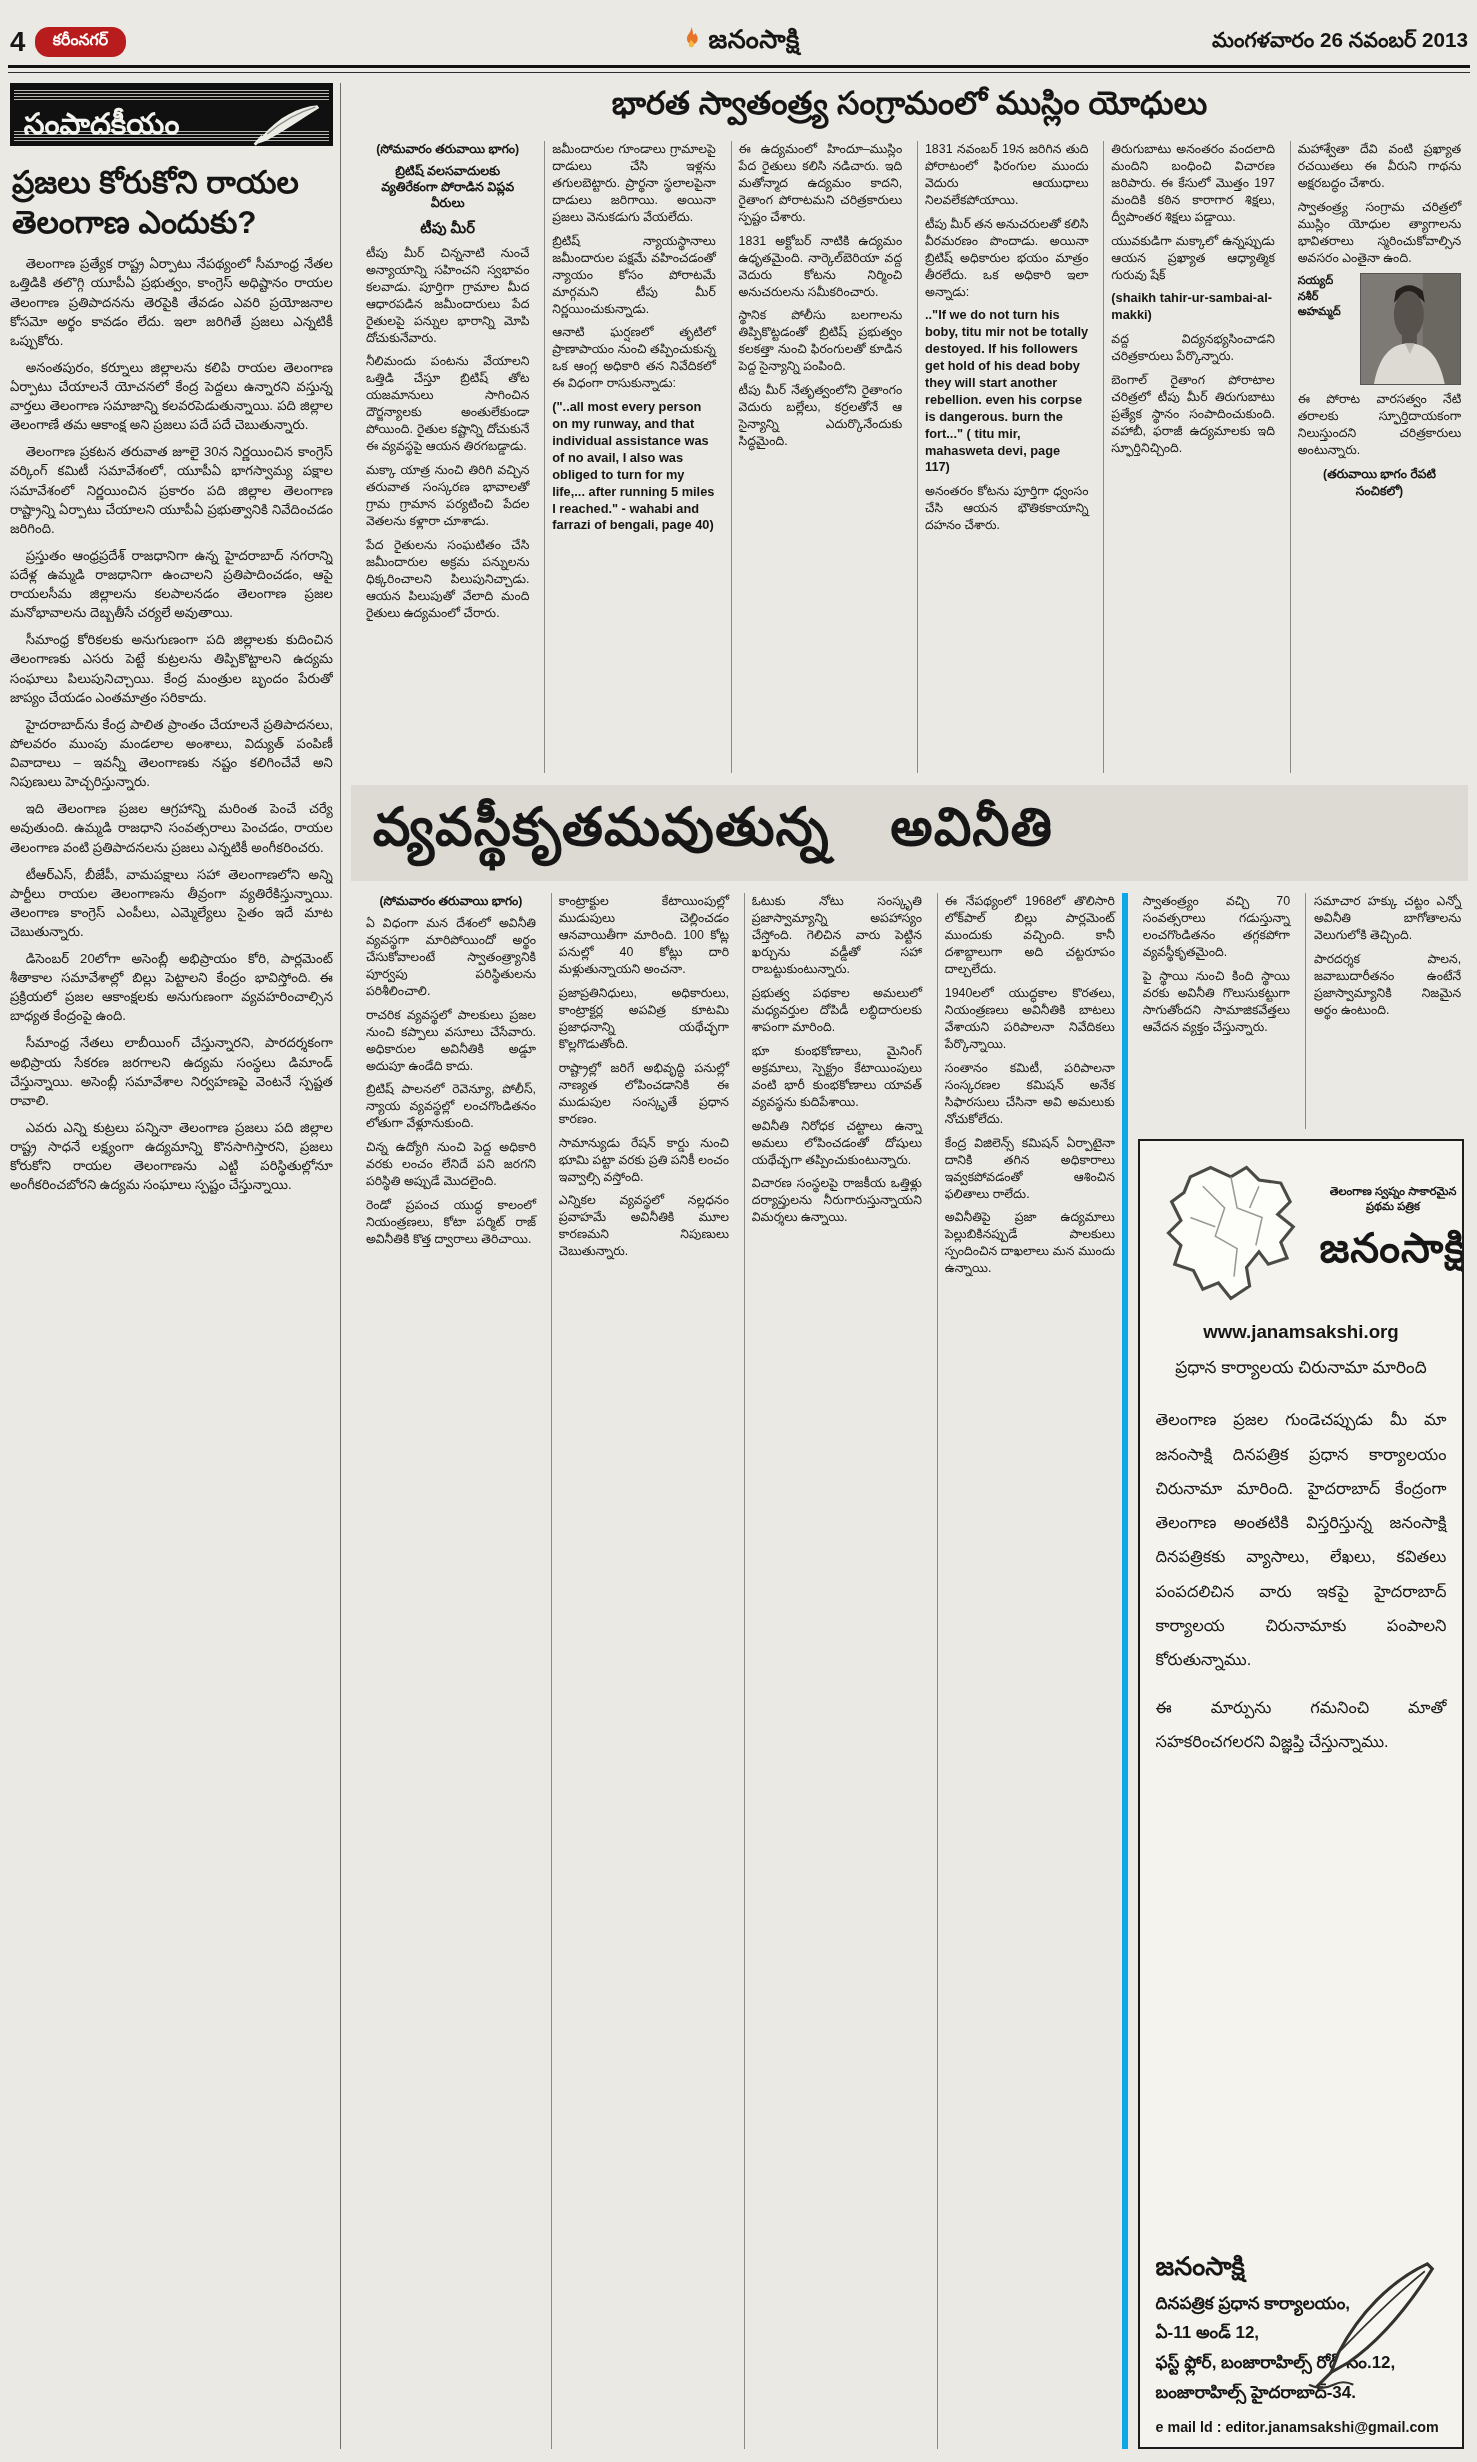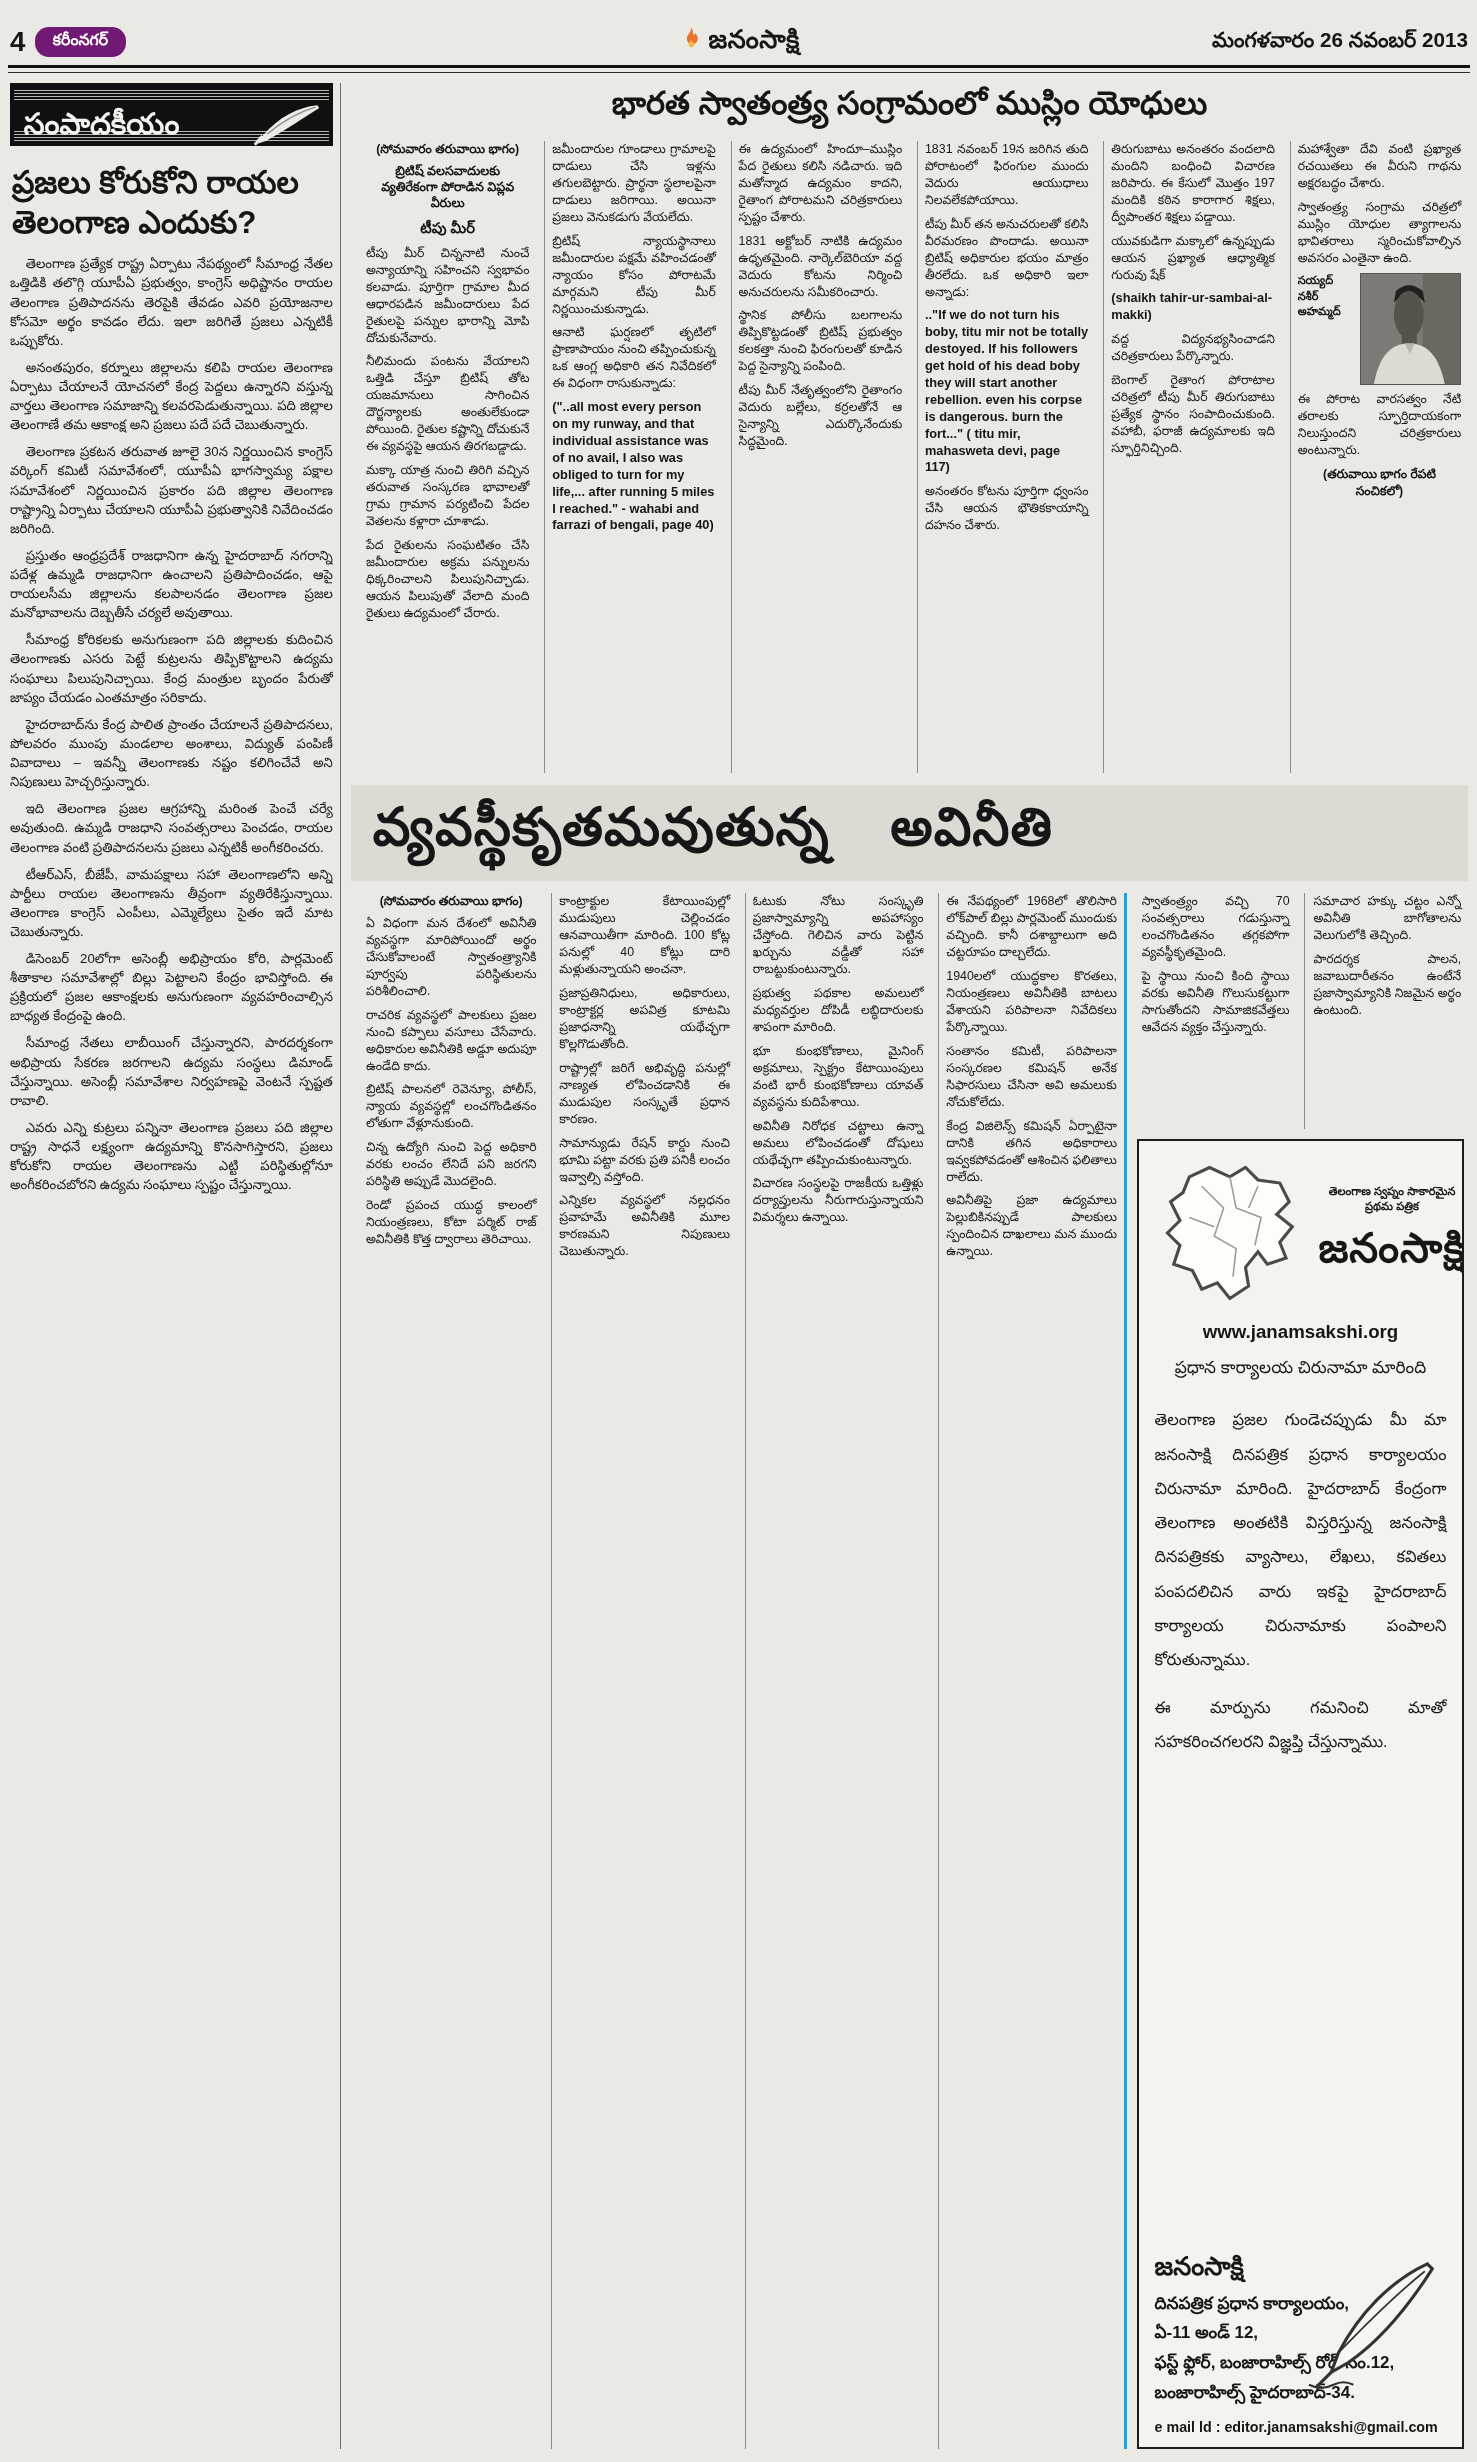--- a/index.html
+++ b/index.html
@@ -9,7 +9,7 @@
   
   .topbar{position:absolute;left:9.9px;right:9.9px;top:23.6px;height:37px;display:flex;align-items:center;}
   .pageno{font-size:27.6px;font-weight:bold;}
-  .edition{margin-left:9.9px;background:#701a75;color:#fff;font-size:15.8px;font-weight:bold;
+  .edition{margin-left:9.9px;background:#b91c1c;color:#fff;font-size:15.8px;font-weight:bold;
            padding:3.9px 17.7px;border-radius:14px;}
   .mast{position:absolute;left:50%;transform:translateX(-50%);display:flex;align-items:center;gap:6.9px;}
   .mast-title{font-size:25.6px;font-weight:bold;letter-spacing:0.5px;}

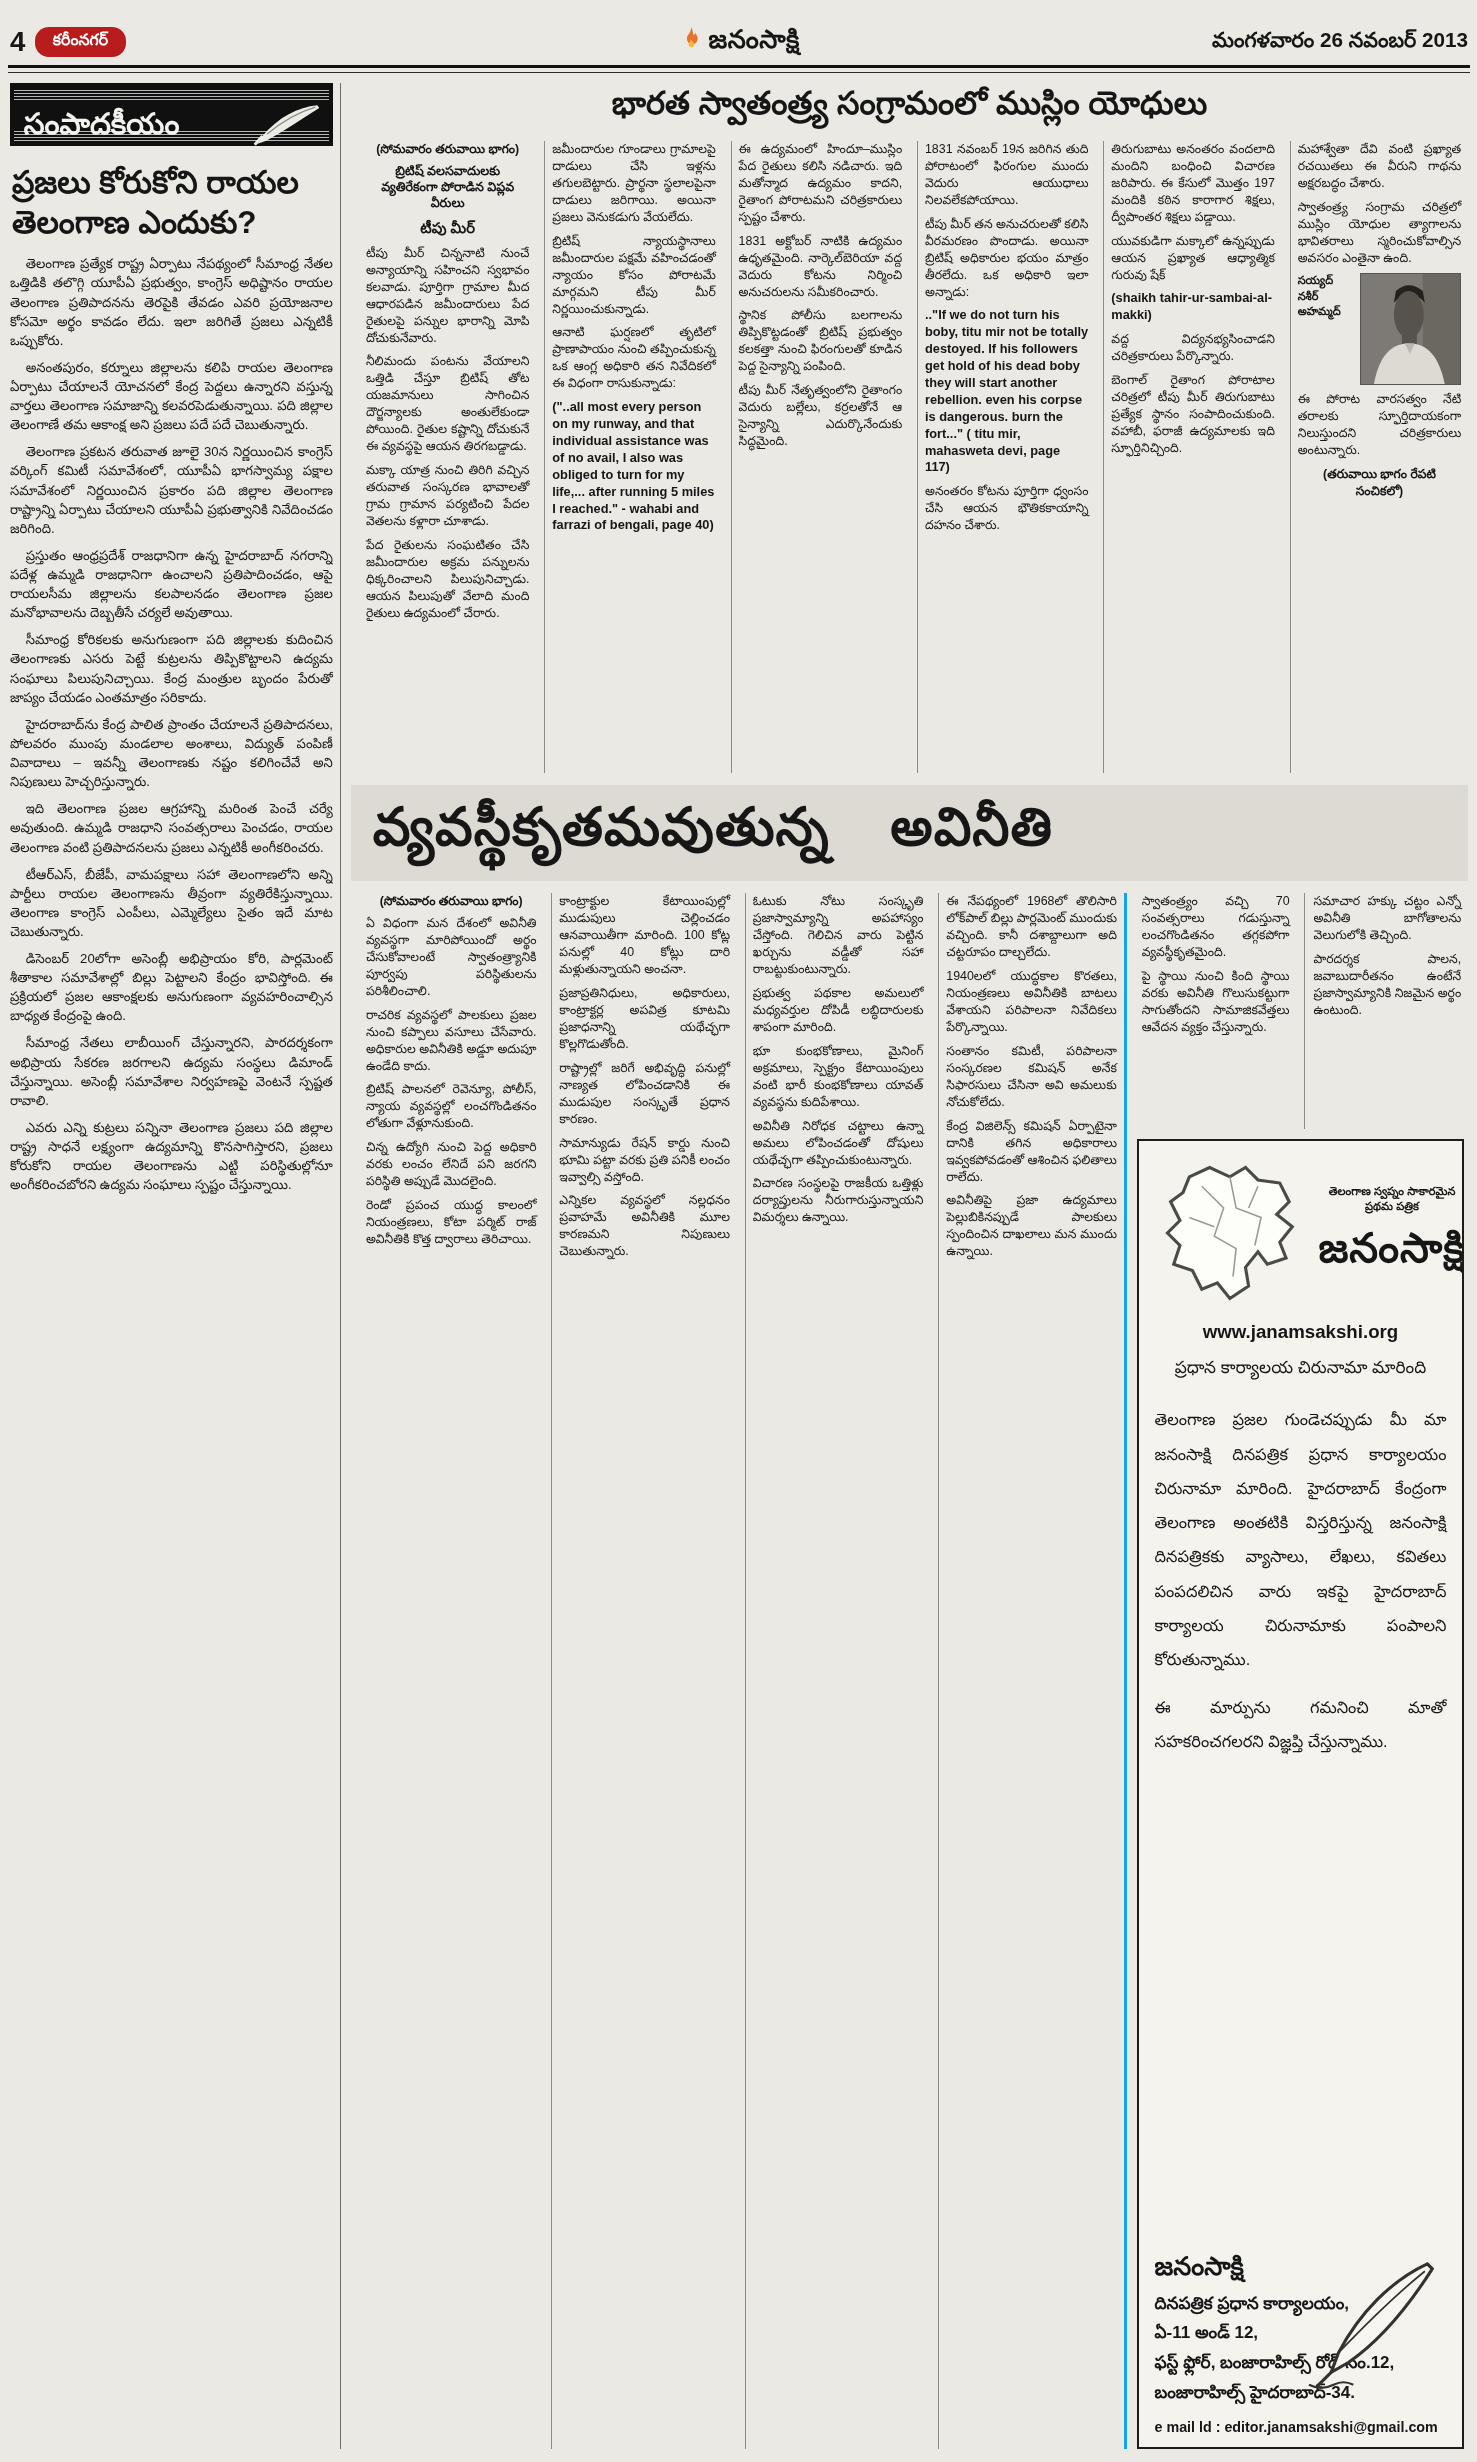--- a/index.html
+++ b/index.html
@@ -52,7 +52,7 @@
   .a2-band{margin-top:11.8px;background:#dcdad2;padding:11.8px 9.9px 9.9px 21.7px;flex:none;}
   .a2-head{margin:0;font-size:53px;font-weight:bold;letter-spacing:1px;word-spacing:45px;}
   .a2-body{display:flex;flex:1;margin-top:11.8px;overflow:hidden;}
-  .a2-right{flex:2;display:flex;flex-direction:column;border-left:3px solid #0ea5e9;min-width:0;}
+  .a2-right{flex:2;display:flex;flex-direction:column;border-left:6px solid #0ea5e9;min-width:0;}
   .a2-short{display:flex;height:236px;overflow:hidden;flex:none;}
   .a2-short .col + .col{border-left:1px solid #8a8a86;padding-left:8px;}
 

